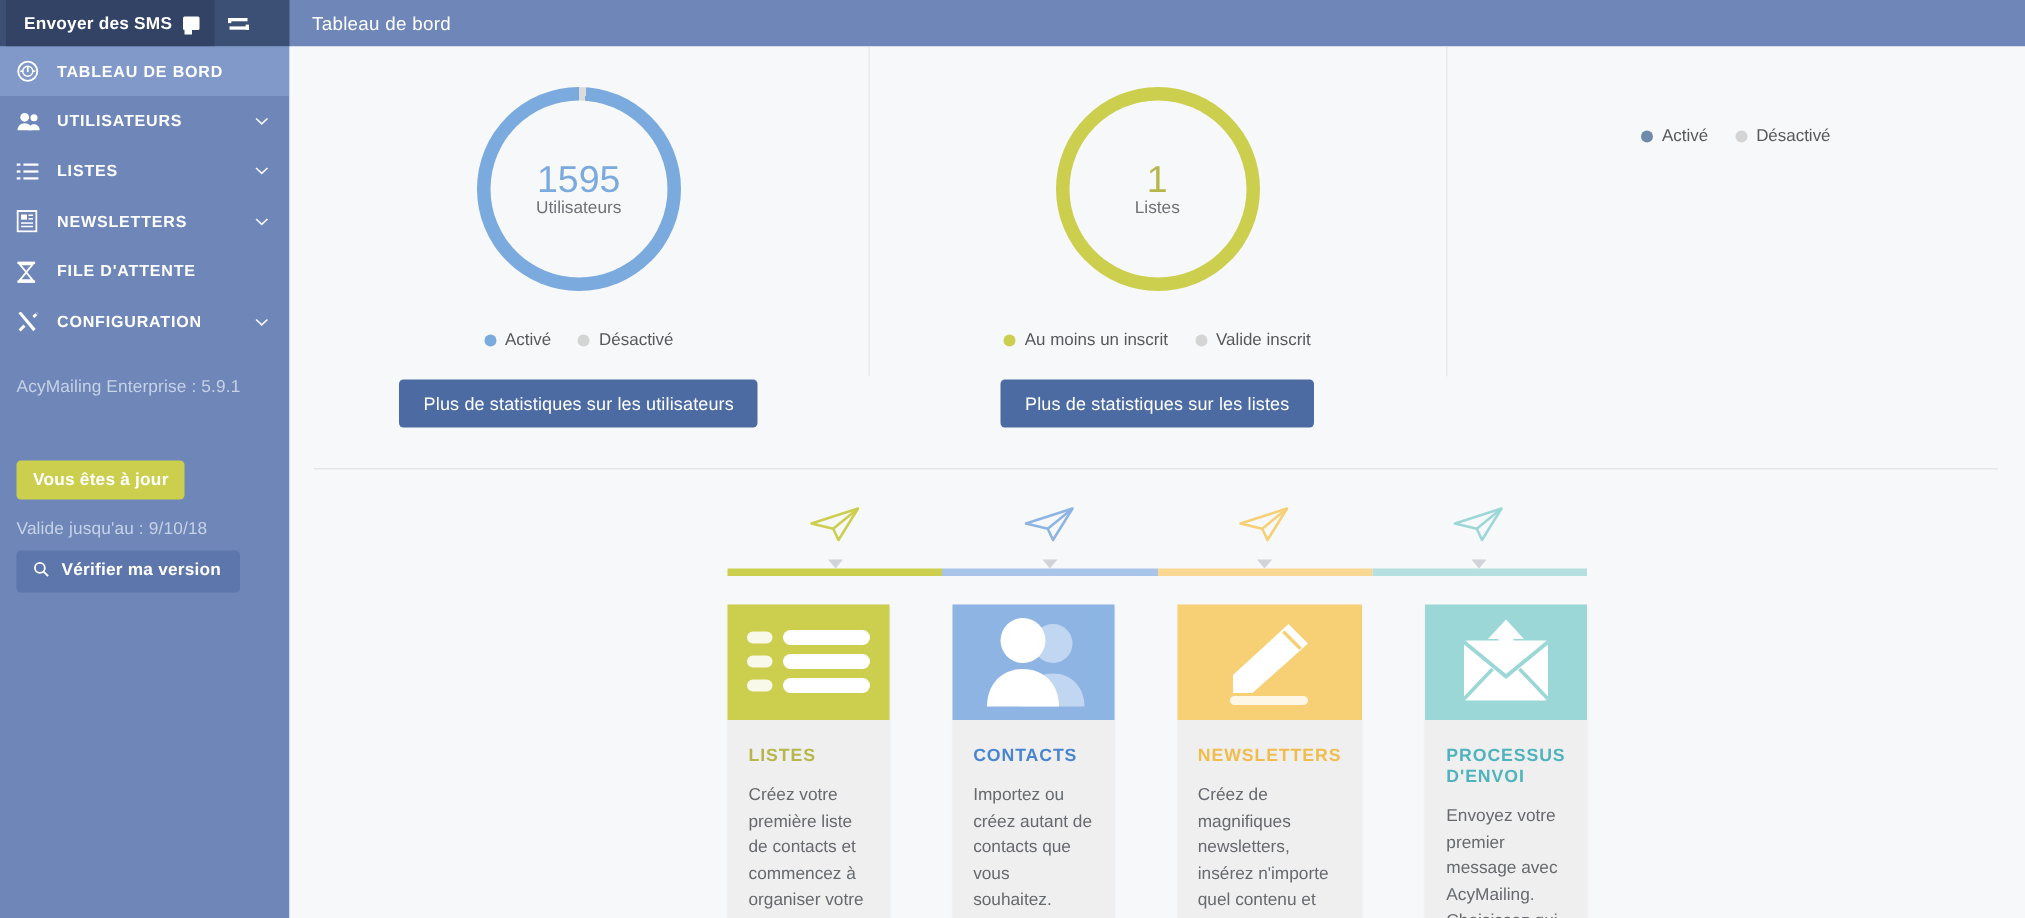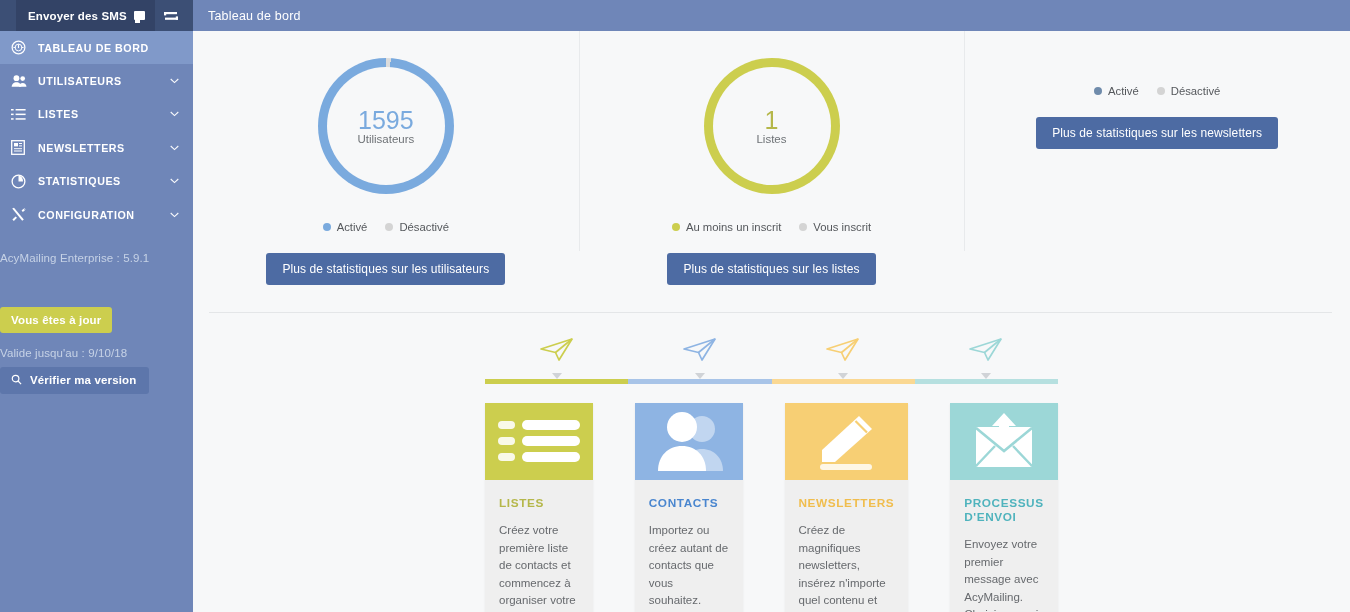--- a/index.html
+++ b/index.html
@@ -23,7 +23,7 @@
     display: flex; align-items: center;
   }
   .sms-btn {
-    margin-left: 16px;
+    margin-left: 4px;
     height: 31px;
     padding: 0 10px 0 12px;
     background: #334366;

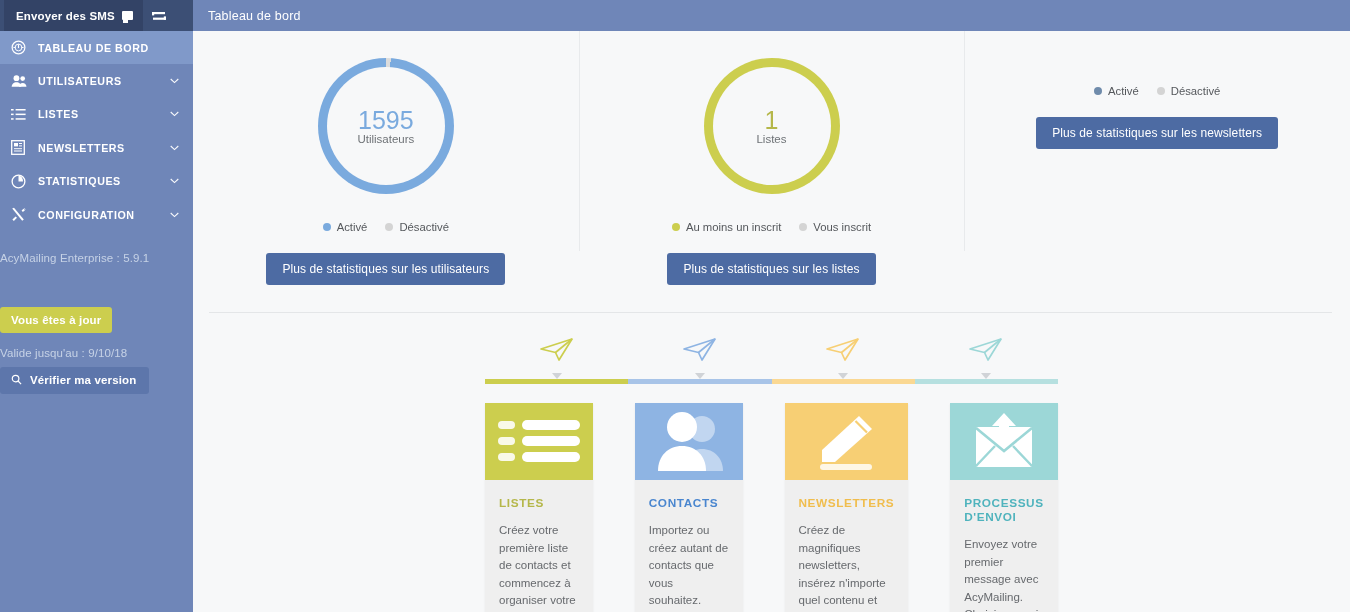--- a/index.html
+++ b/index.html
@@ -478,7 +478,6 @@
           <span>Désactivé</span>
         </span>
       </div>
-      <button class="stat-btn">Plus de statistiques sur les newsletters</button>
     </div>
   </div>
 

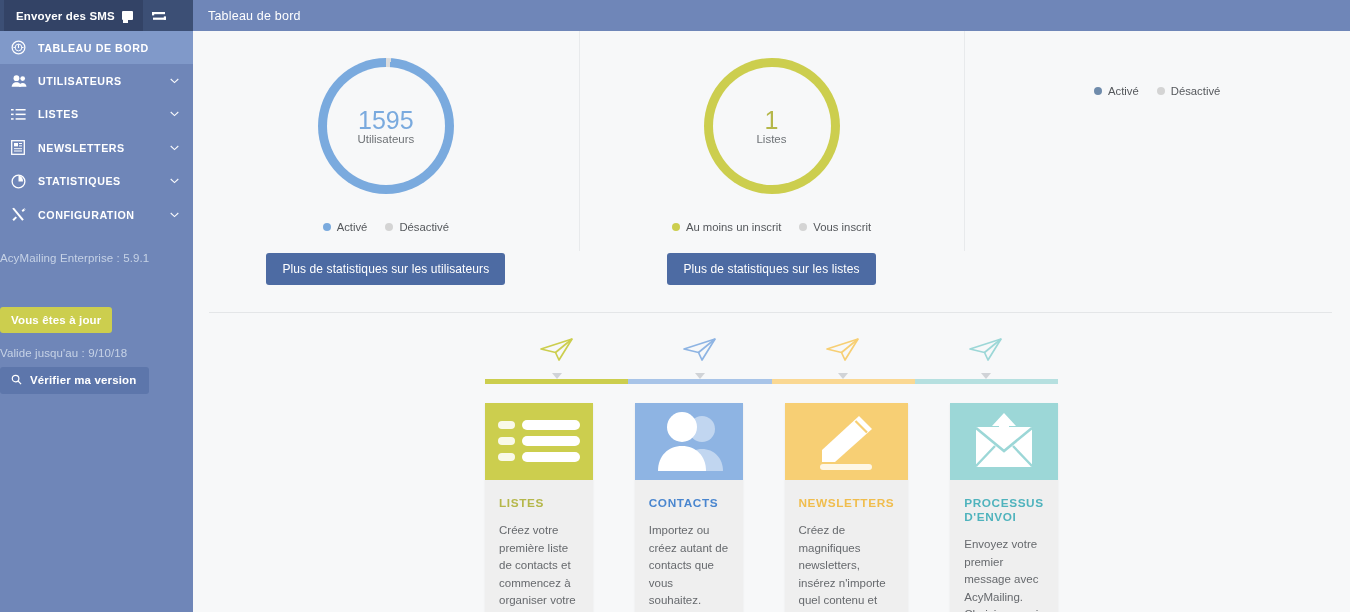--- a/index.html
+++ b/index.html
@@ -372,6 +372,17 @@
     </span>
   </div>
 
+  <div class="nav-item">
+    <span class="nav-icon">
+      <svg width="13" height="15" viewBox="0 0 13 15">
+        <rect x="0.6" y="0.4" width="11.8" height="1.6" fill="#fff"></rect>
+        <rect x="0.6" y="13" width="11.8" height="1.6" fill="#fff"></rect>
+        <path d="M2.2 2.2 L10.8 2.2 L6.5 7.4 Z" fill="none" stroke="#fff" stroke-width="1.2"></path>
+        <path d="M2.2 12.8 L10.8 12.8 L6.5 7.6 Z" fill="none" stroke="#fff" stroke-width="1.2"></path>
+      </svg>
+    </span>
+    <span class="nav-label">FILE D'ATTENTE</span>
+  </div>
 
   <div class="nav-item">
     <span class="nav-icon">

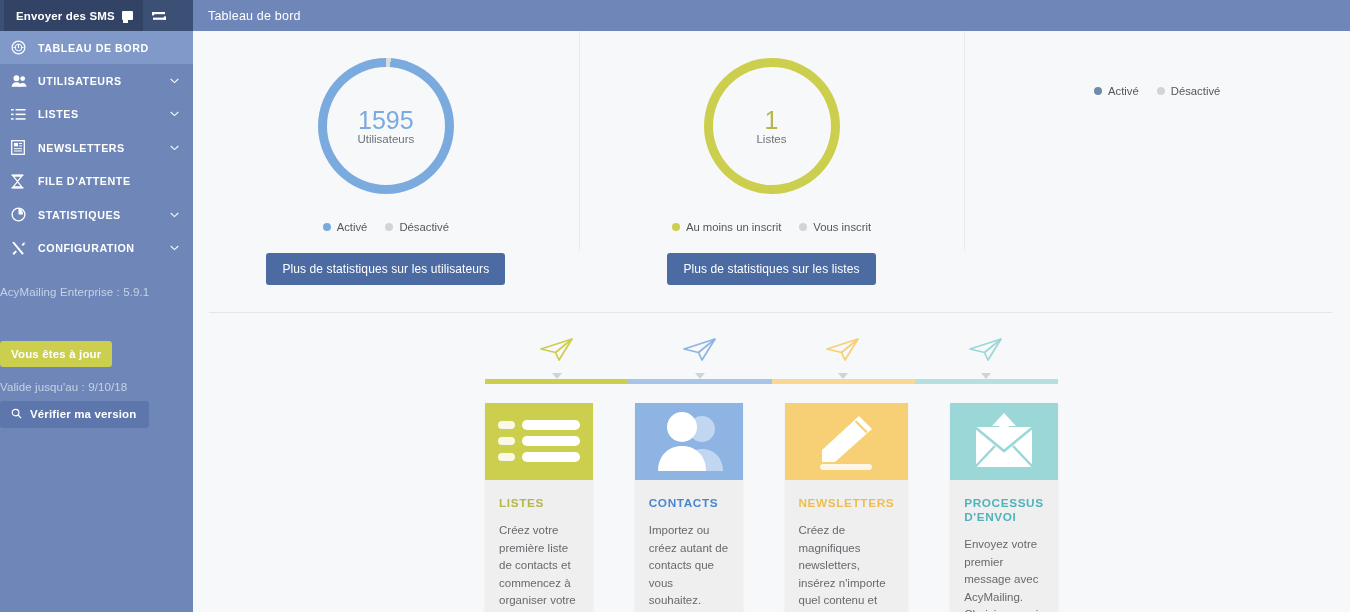--- a/index.html
+++ b/index.html
@@ -384,20 +384,6 @@
     <span class="nav-label">FILE D'ATTENTE</span>
   </div>
 
-  <div class="nav-item">
-    <span class="nav-icon">
-      <svg width="15" height="15" viewBox="0 0 16 16">
-        <circle cx="8" cy="8" r="6.8" fill="none" stroke="#fff" stroke-width="1.4"></circle>
-        <path d="M8 8 L8 1.2 A6.8 6.8 0 0 1 12.8 8 Z" fill="#fff"></path>
-      </svg>
-    </span>
-    <span class="nav-label">STATISTIQUES</span>
-    <span class="nav-chevron">
-      <svg width="9" height="6" viewBox="0 0 9 6">
-          <path d="M0.7 1 L4.5 4.6 L8.3 1" fill="none" stroke="#fff" stroke-width="1.1"></path>
-        </svg>
-    </span>
-  </div>
 
   <div class="nav-item">
     <span class="nav-icon">

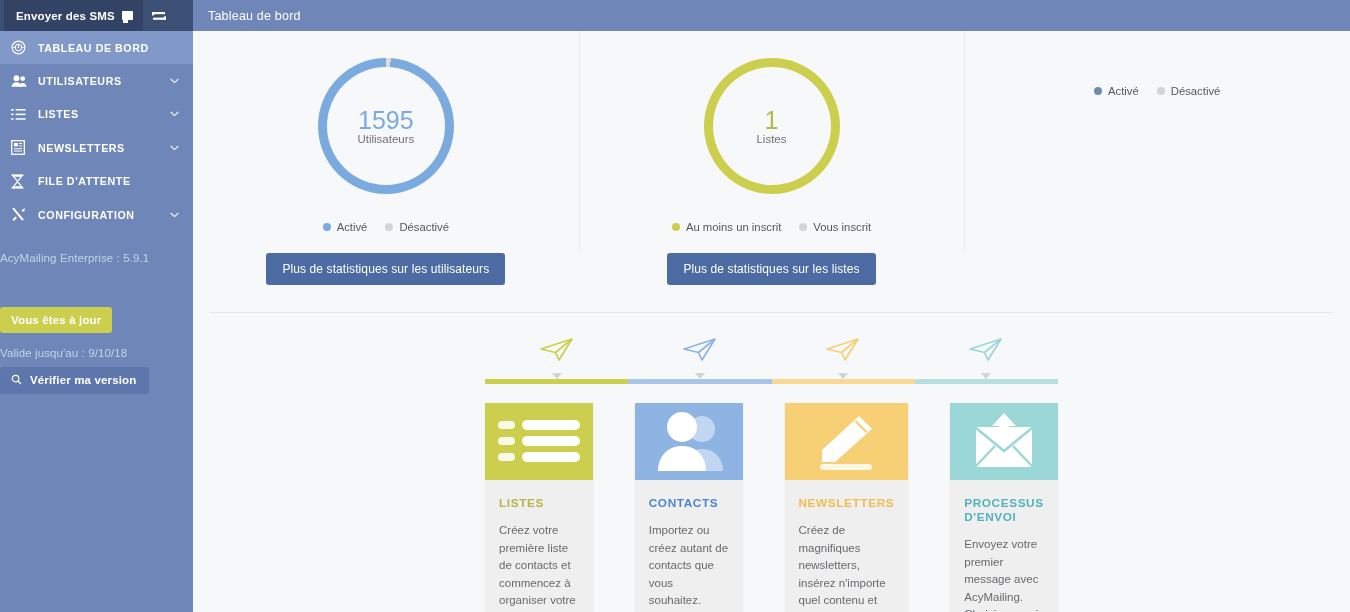--- a/index.html
+++ b/index.html
@@ -458,7 +458,7 @@
         </span>
         <span class="legend-entry">
           <span class="legend-dot" style="background:#d4d4d4"></span>
-          <span>Vous inscrit</span>
+          <span>Valide inscrit</span>
         </span>
       </div>
       <button class="stat-btn">Plus de statistiques sur les listes</button>

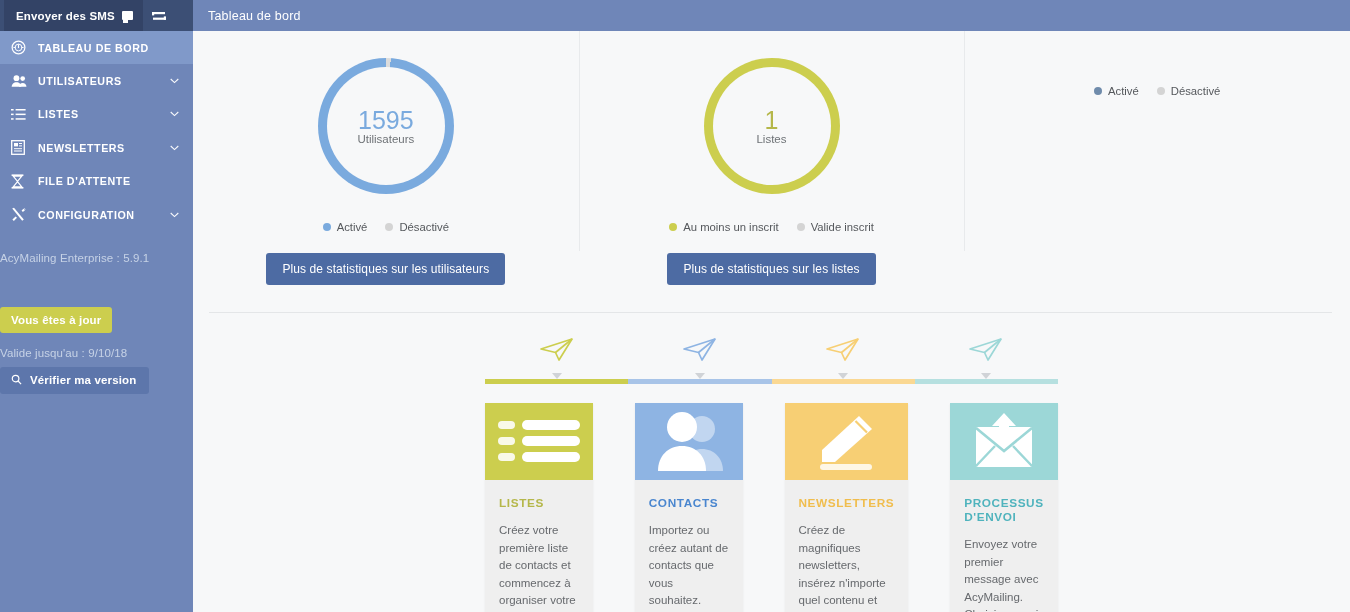--- a/index.html
+++ b/index.html
@@ -94,7 +94,7 @@
 
   .sidebar-footer {
     margin-top: 21px;
-    padding-left: 0;
+    padding-left: 11px;
   }
   .version-text {
     color: #c6d2e6;

